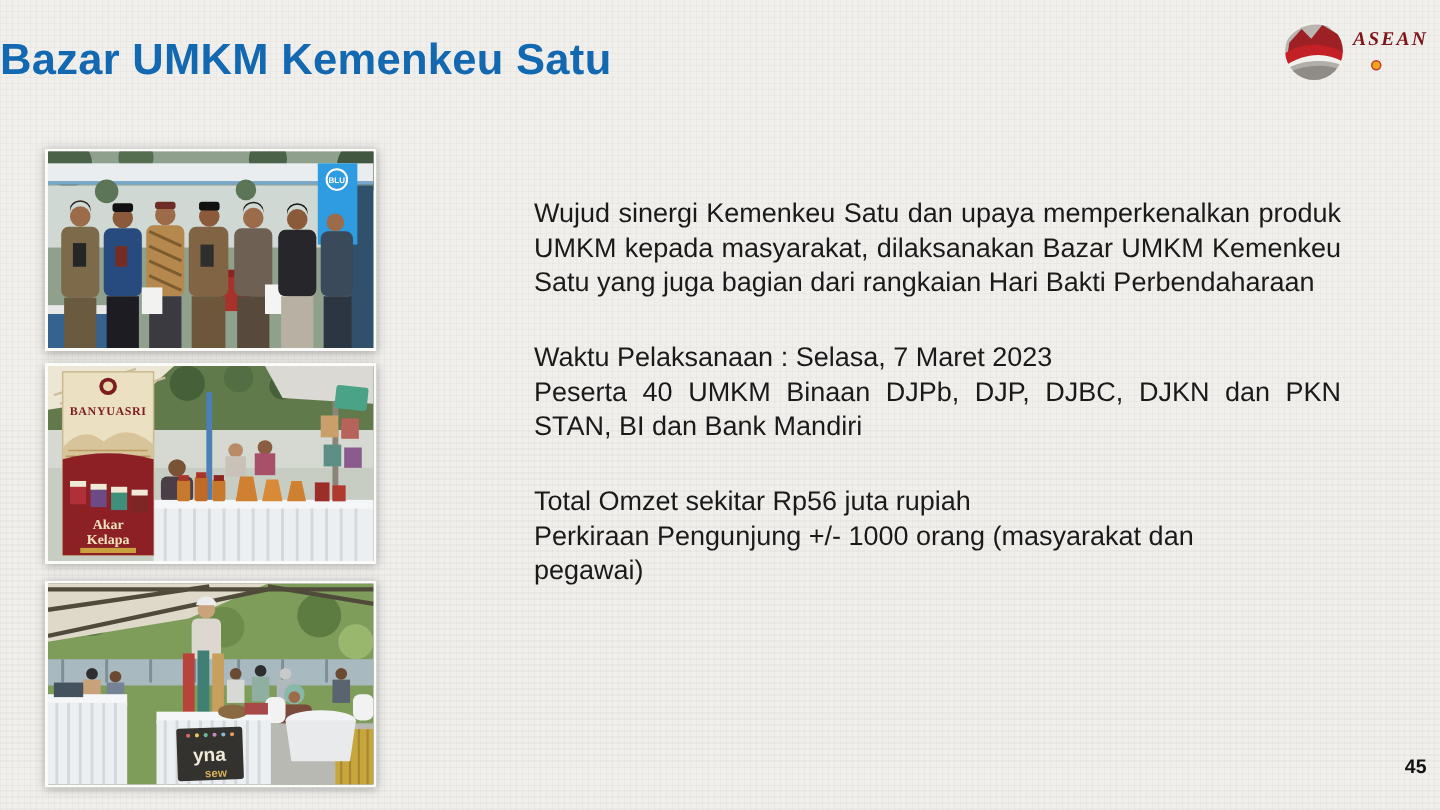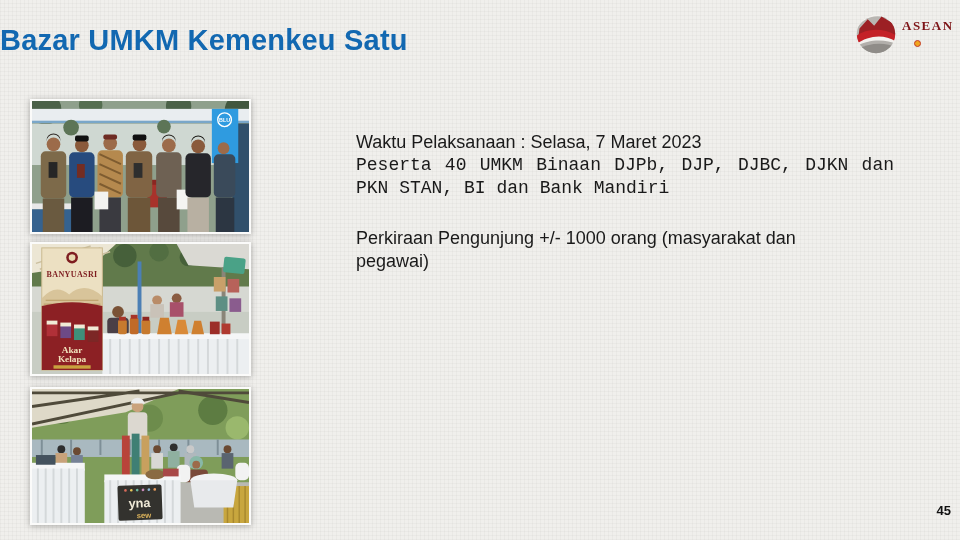--- a/index.html
+++ b/index.html
@@ -20,7 +20,7 @@
     position:absolute; left:0; top:24px; width:910px; text-align:left;
     font-size:29px; font-weight:bold; color:#1268b1; letter-spacing:.2px; margin:0;
   }
-  .asean{position:absolute; right:14px; top:10px; width:92px; height:52px;}
+  .asean{position:absolute; right:14px; top:10px; width:92px; height:52px;font-style:italic;}
   .asean svg{position:absolute; left:0; top:2px;}
   .asean .label{
     position:absolute; left:48px; top:8px;

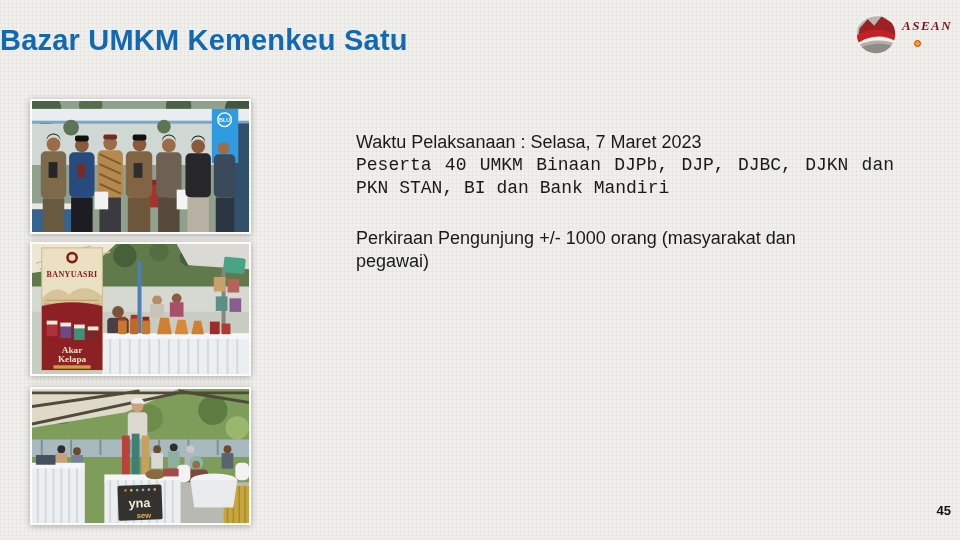--- a/index.html
+++ b/index.html
@@ -299,6 +299,7 @@
   </div>
 
   <section class="text-col">
+    <p class="intro">Wujud sinergi Kemenkeu Satu dan upaya memperkenalkan produk UMKM kepada masyarakat, dilaksanakan Bazar UMKM Kemenkeu Satu yang juga bagian dari rangkaian Hari Bakti Perbendaharaan</p>
     <div class="block-gap">
       <p>Waktu Pelaksanaan : Selasa, 7 Maret 2023</p>
       <p class="detail-wrap">Peserta 40 UMKM Binaan DJPb, DJP, DJBC, DJKN dan PKN STAN, BI dan Bank Mandiri</p>

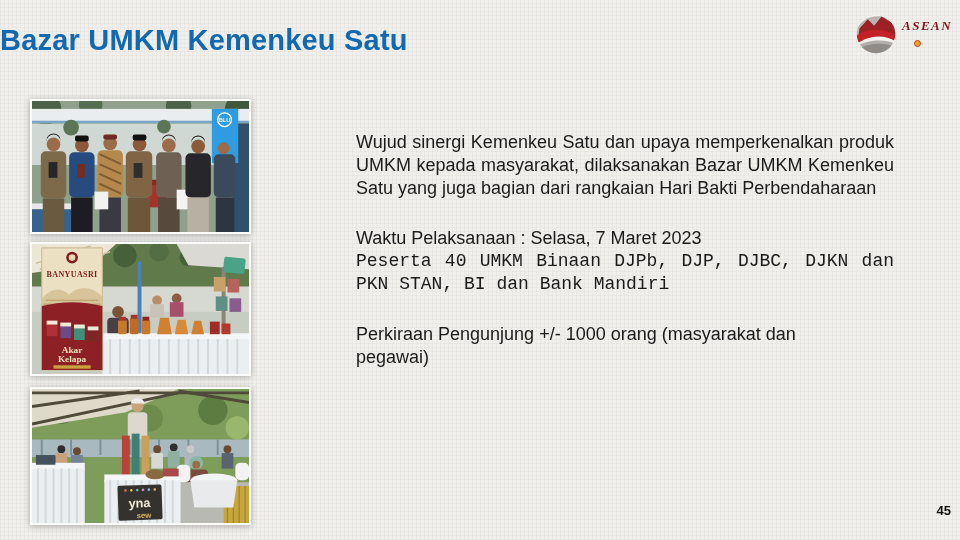--- a/index.html
+++ b/index.html
@@ -48,7 +48,7 @@
   }
   .text-col p{margin:0;}
   .intro{text-align:justify; margin-bottom:27px !important;}
-  .detail-wrap{text-align:justify;font-family:Liberation Mono, monospace;}
+  .detail-wrap{text-align:justify;}
   .block-gap{margin-bottom:27px !important;}
   .narrow{max-width:472px;}
   

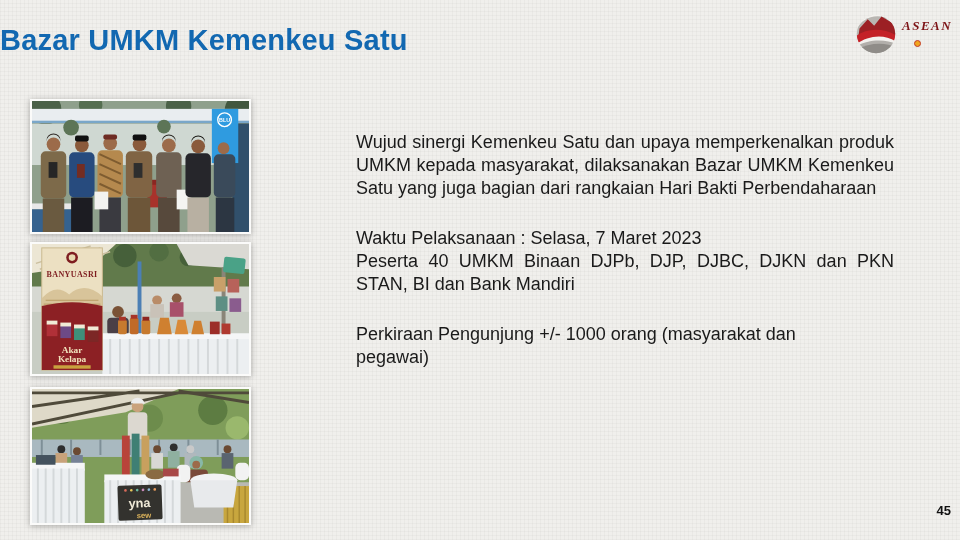--- a/index.html
+++ b/index.html
@@ -305,6 +305,7 @@
       <p class="detail-wrap">Peserta 40 UMKM Binaan DJPb, DJP, DJBC, DJKN dan PKN STAN, BI dan Bank Mandiri</p>
     </div>
     <div>
+      <p>Total Omzet sekitar Rp56 juta rupiah</p>
       <p class="narrow">Perkiraan Pengunjung +/- 1000 orang (masyarakat dan pegawai)</p>
     </div>
   </section>

